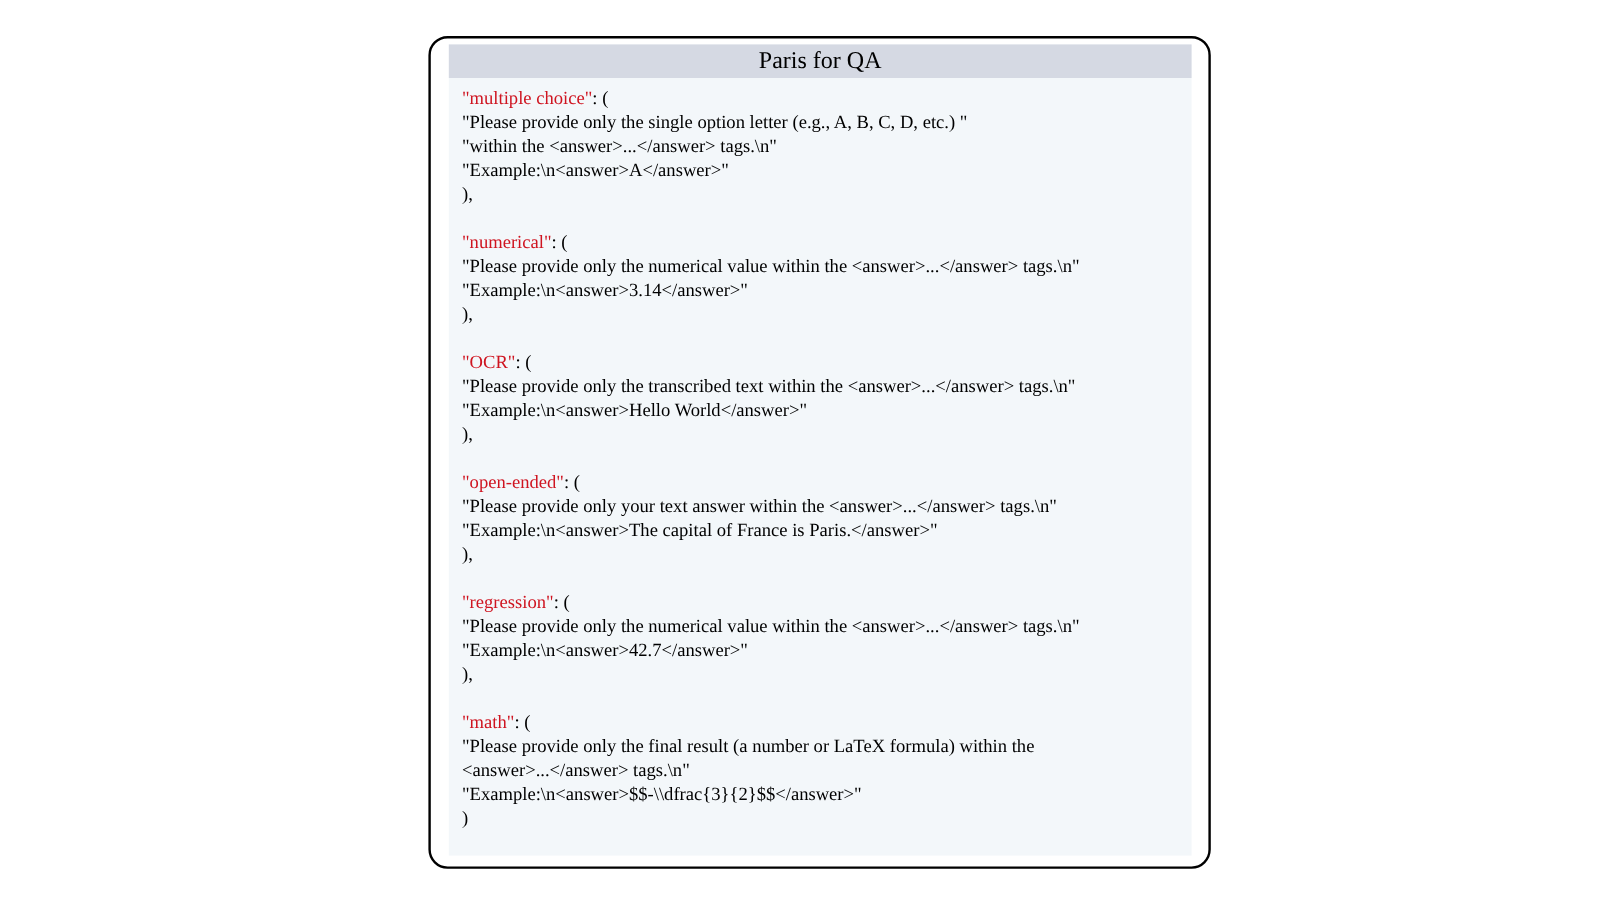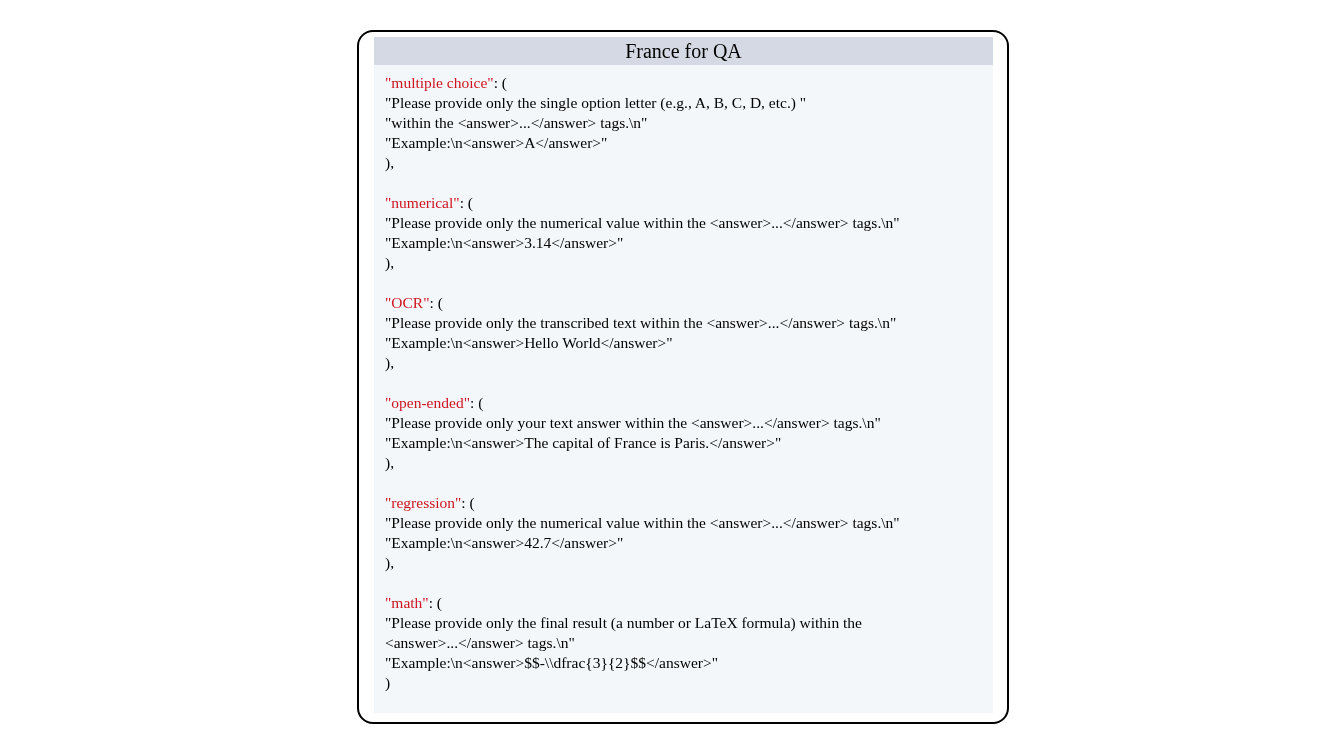--- a/index.html
+++ b/index.html
@@ -49,7 +49,7 @@
 
 <div class="canvas">
   <div class="frame">
-    <div class="header-bar">France for QA</div>
+    <div class="header-bar">Paris for QA</div>
     <div class="body-area" id="sections">
         <div class="section">
           <div class="line"><span class="key">"multiple choice"</span><span>: (</span></div>

